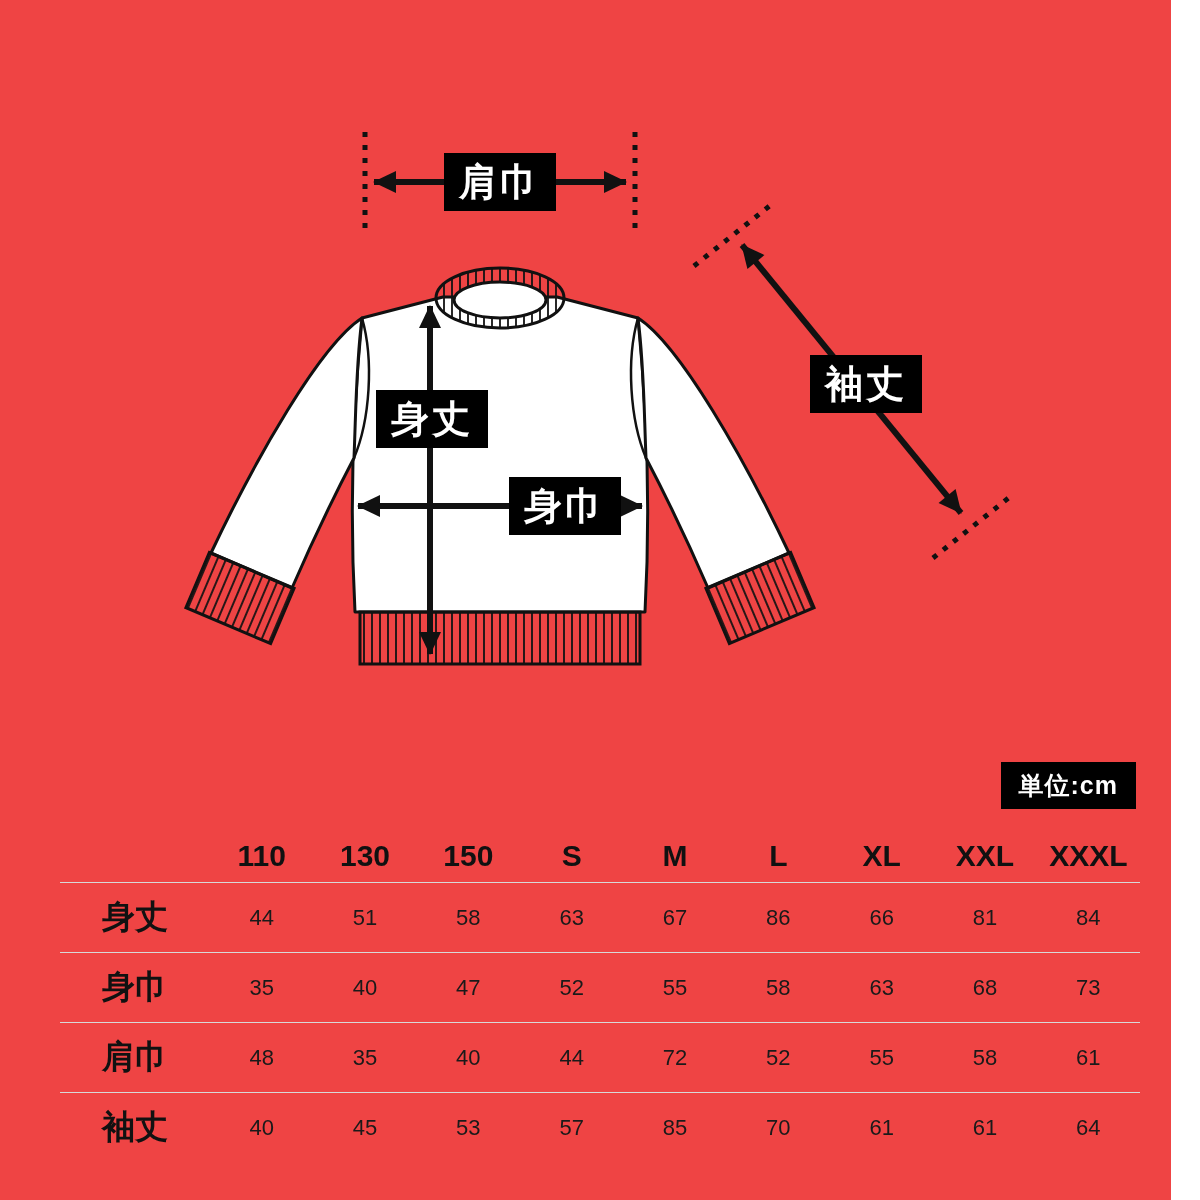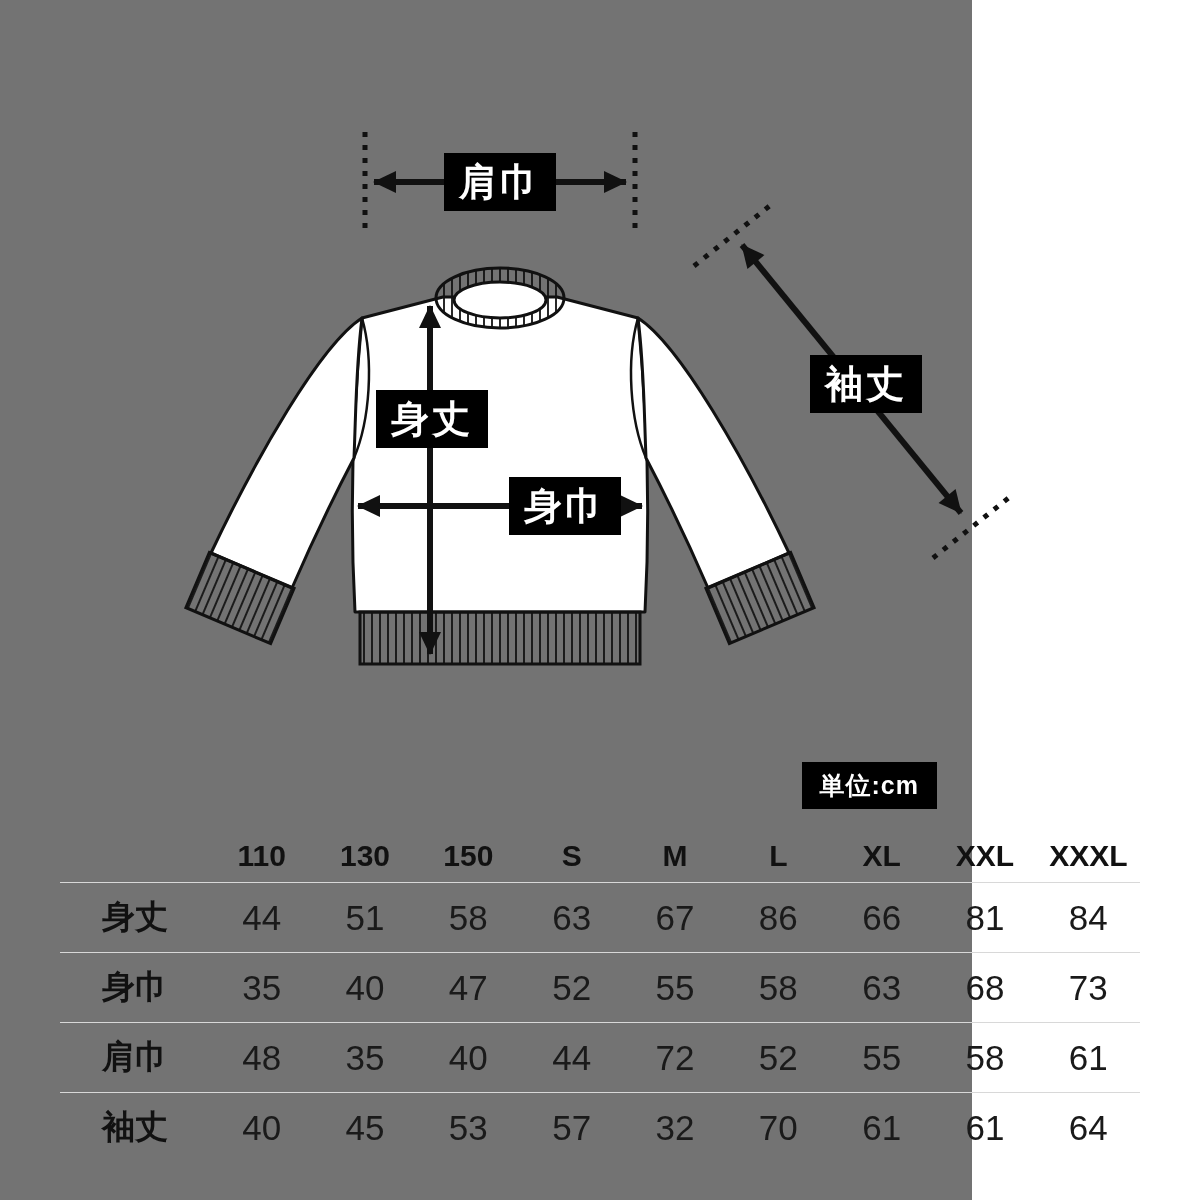--- a/index.html
+++ b/index.html
@@ -11,7 +11,7 @@
     position:relative;
     overflow:hidden;
   }
-  .page { position:relative; width:972px; height:1200px; background:#737373; }
+  .page { position:relative; width:1123px; height:1200px; background:#ef4444;padding-left:48px; }
 
   .diagram { position:absolute; top:0; left:0; width:1200px; height:745px; }
   .diagram svg { position:absolute; top:0; left:0; }

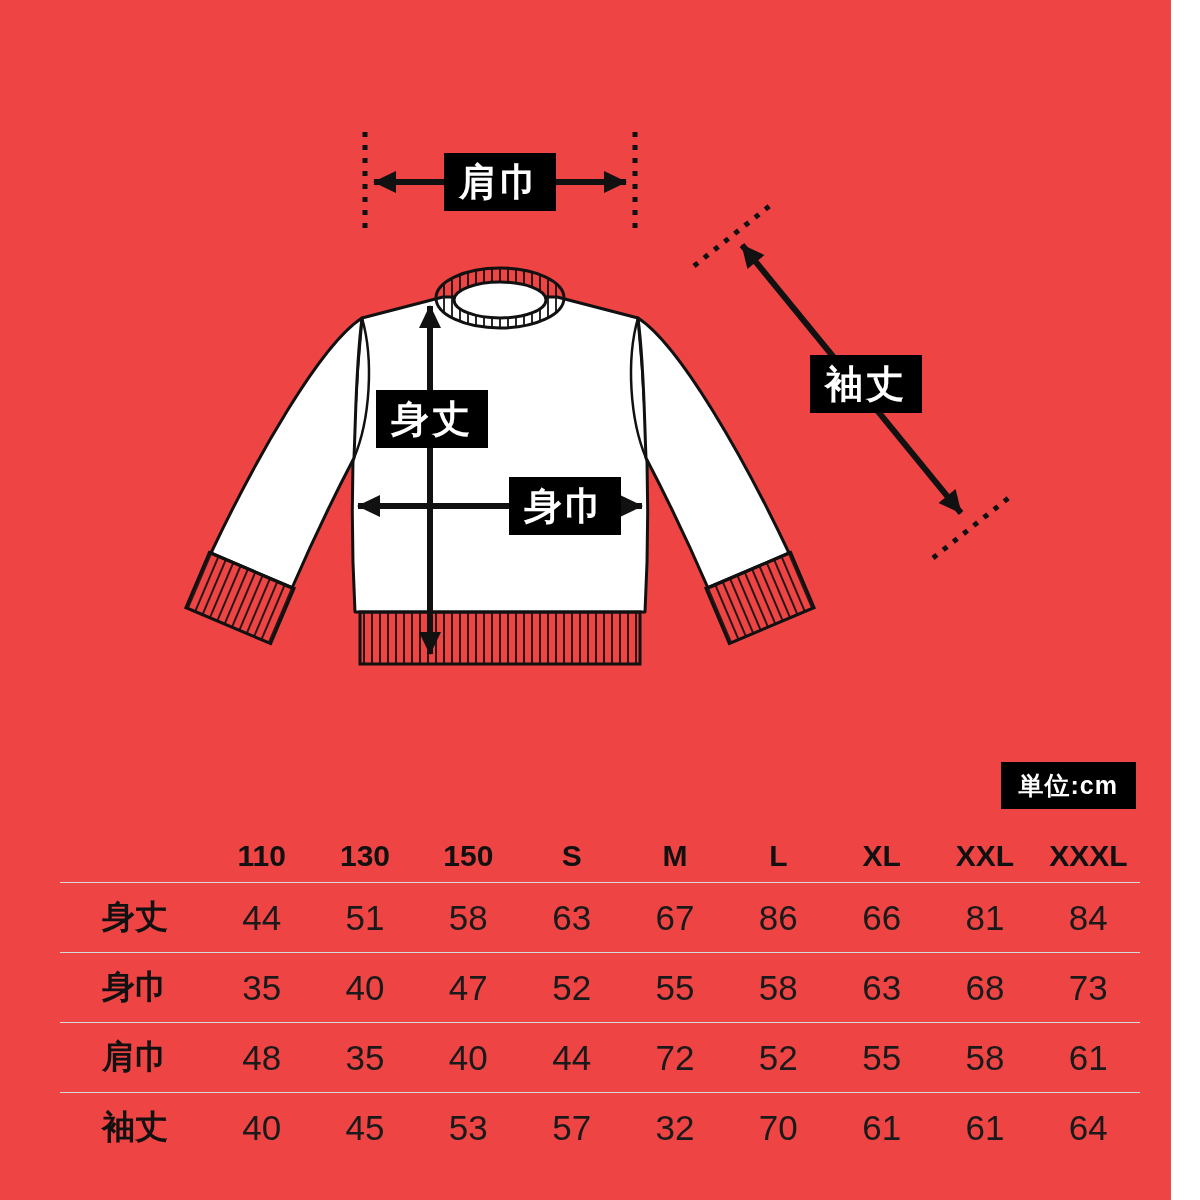--- a/index.html
+++ b/index.html
@@ -56,7 +56,7 @@
   .td { text-align:center; }
   .size-h { font-weight:700; font-size:30px; }
   .row-label { font-weight:700; font-size:33px; }
-  .val { font-size:35px; font-weight:400; color:#1a1a1a; }
+  .val { font-size:22px; font-weight:400; color:#1a1a1a; }
 </style>
 </head>
 <body>

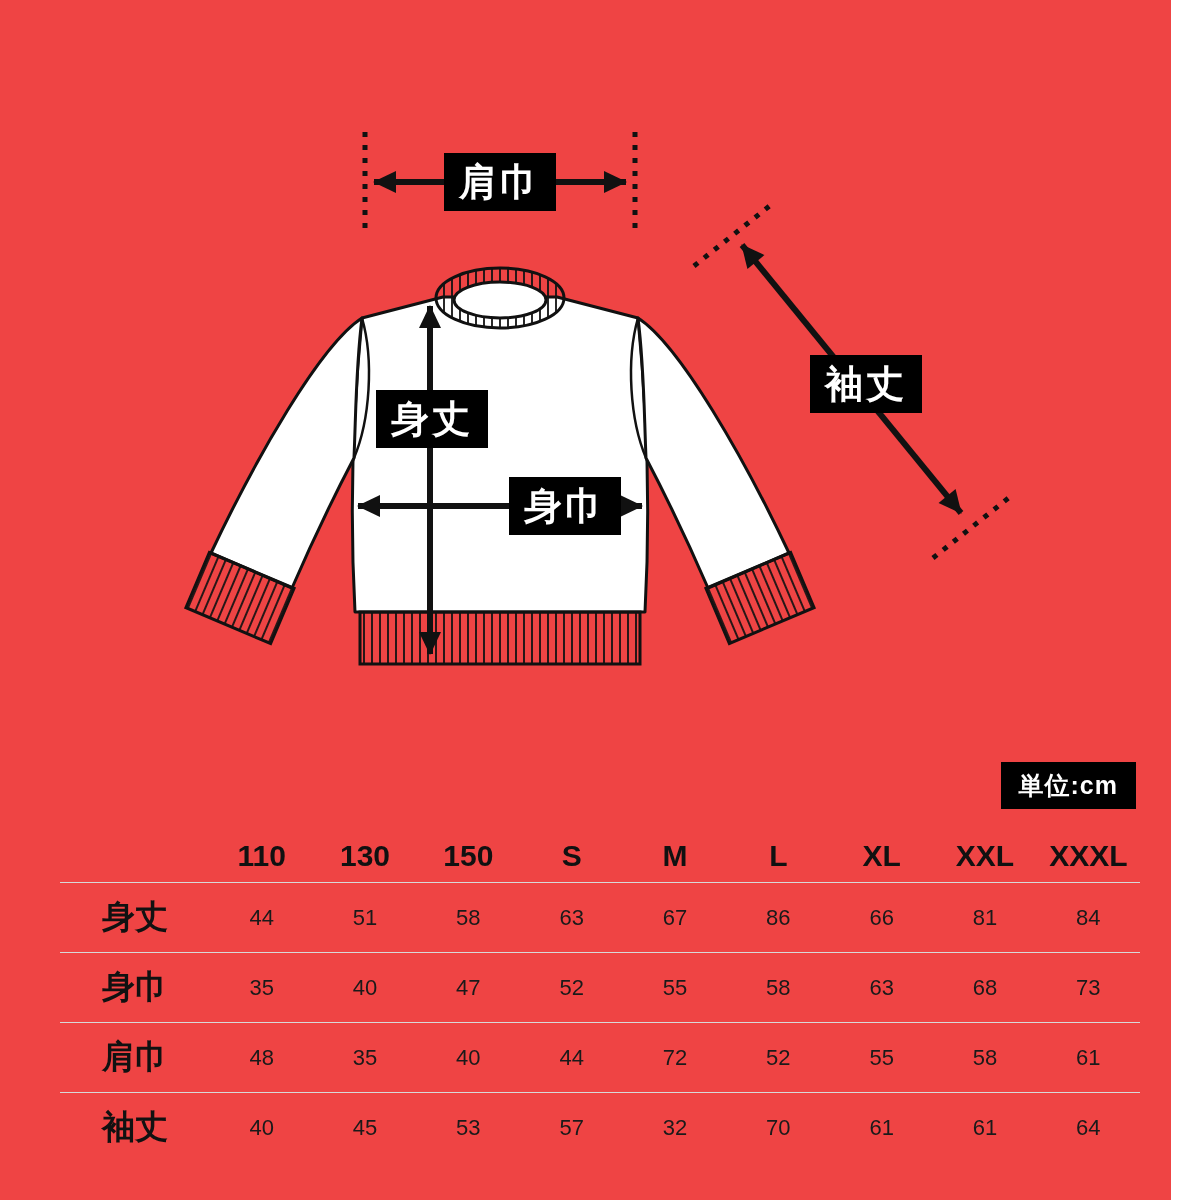--- a/index.html
+++ b/index.html
@@ -201,7 +201,7 @@
       <div class="td val">45</div>
       <div class="td val">53</div>
       <div class="td val">57</div>
-      <div class="td val">32</div>
+      <div class="td val">85</div>
       <div class="td val">70</div>
       <div class="td val">61</div>
       <div class="td val">61</div>

